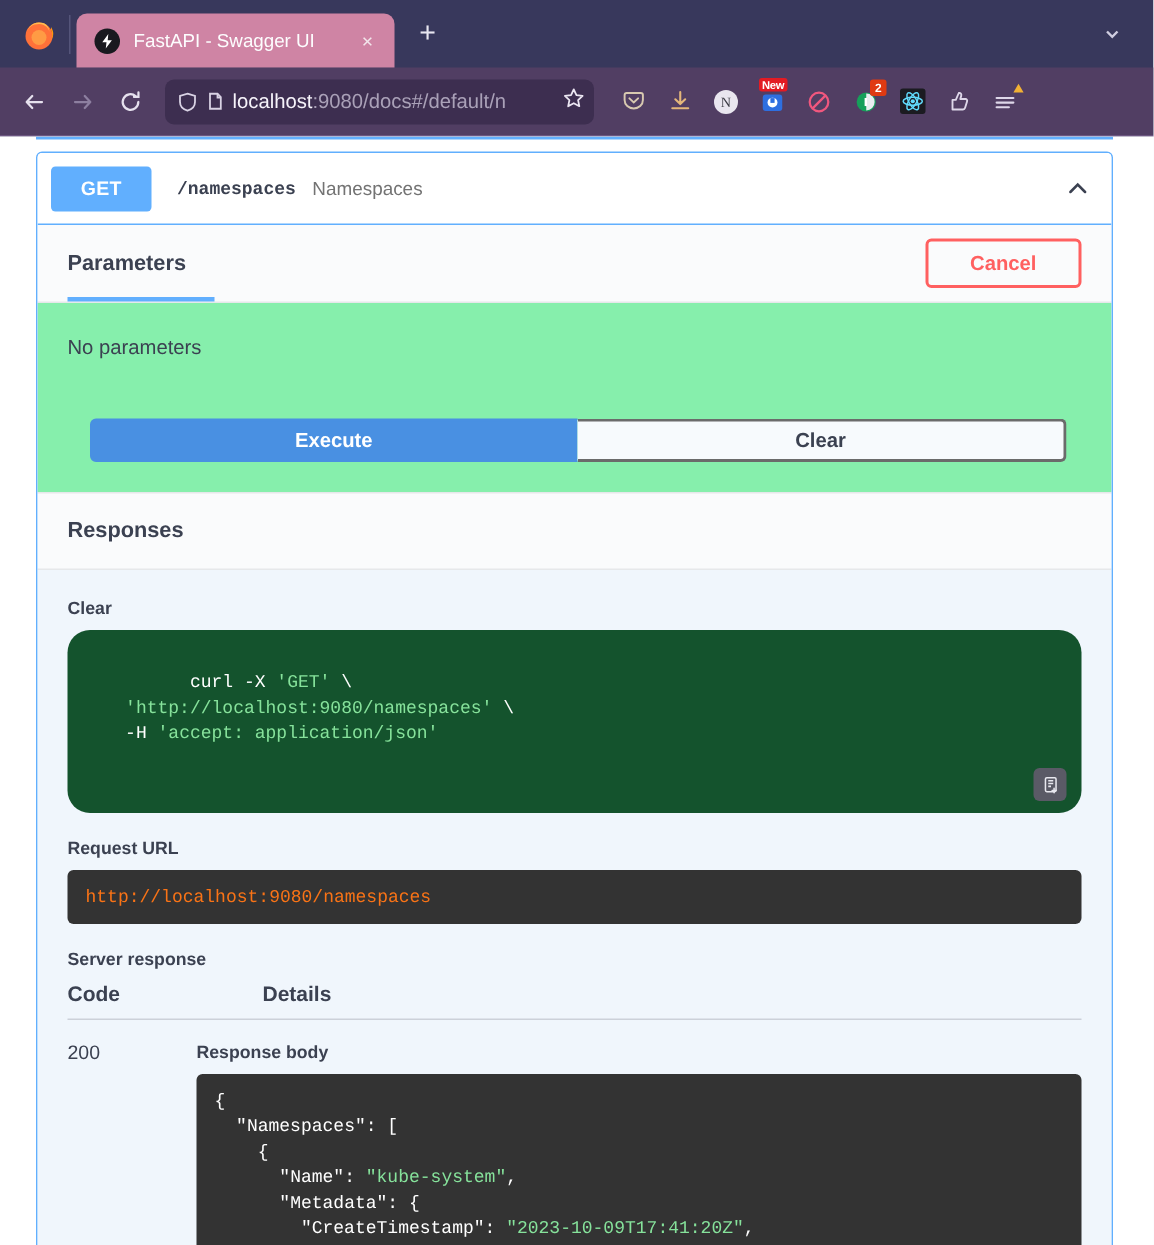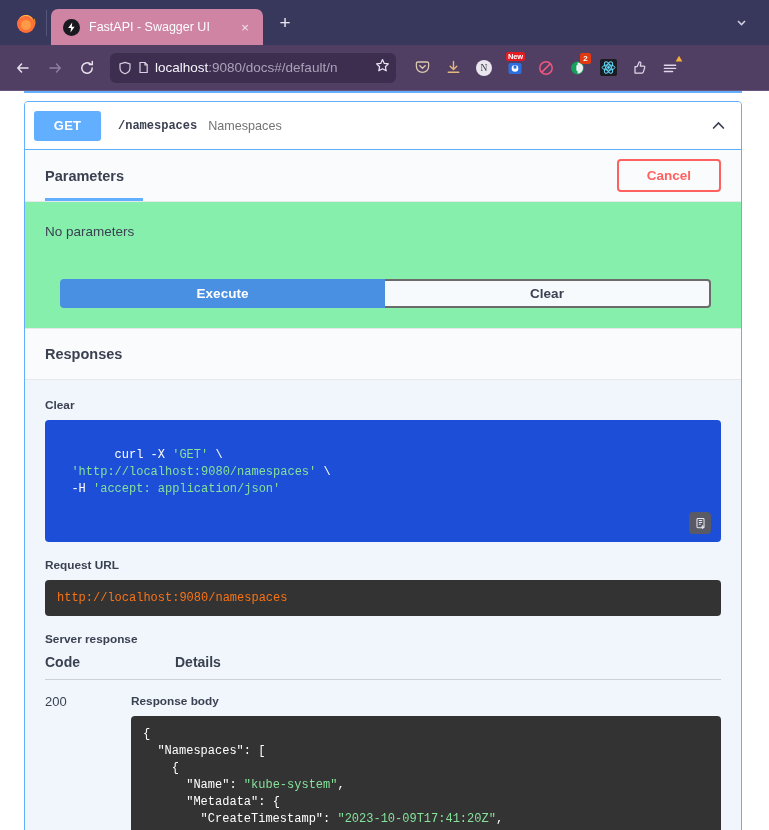--- a/index.html
+++ b/index.html
@@ -228,11 +228,11 @@
     margin-bottom: 8px;
   }
   .codeblock {
-    background: #1d4ed8; border-radius: 4px;
+    background: #14532d; border-radius: 15px;
     font-family: "Liberation Mono", monospace;
     font-size: 12px; line-height: 17px;
     color: #ffffff;
-    padding: 10px 12px;
+    padding: 10px 24px;
     position: relative;
     white-space: pre;
     margin-bottom: 16px;

